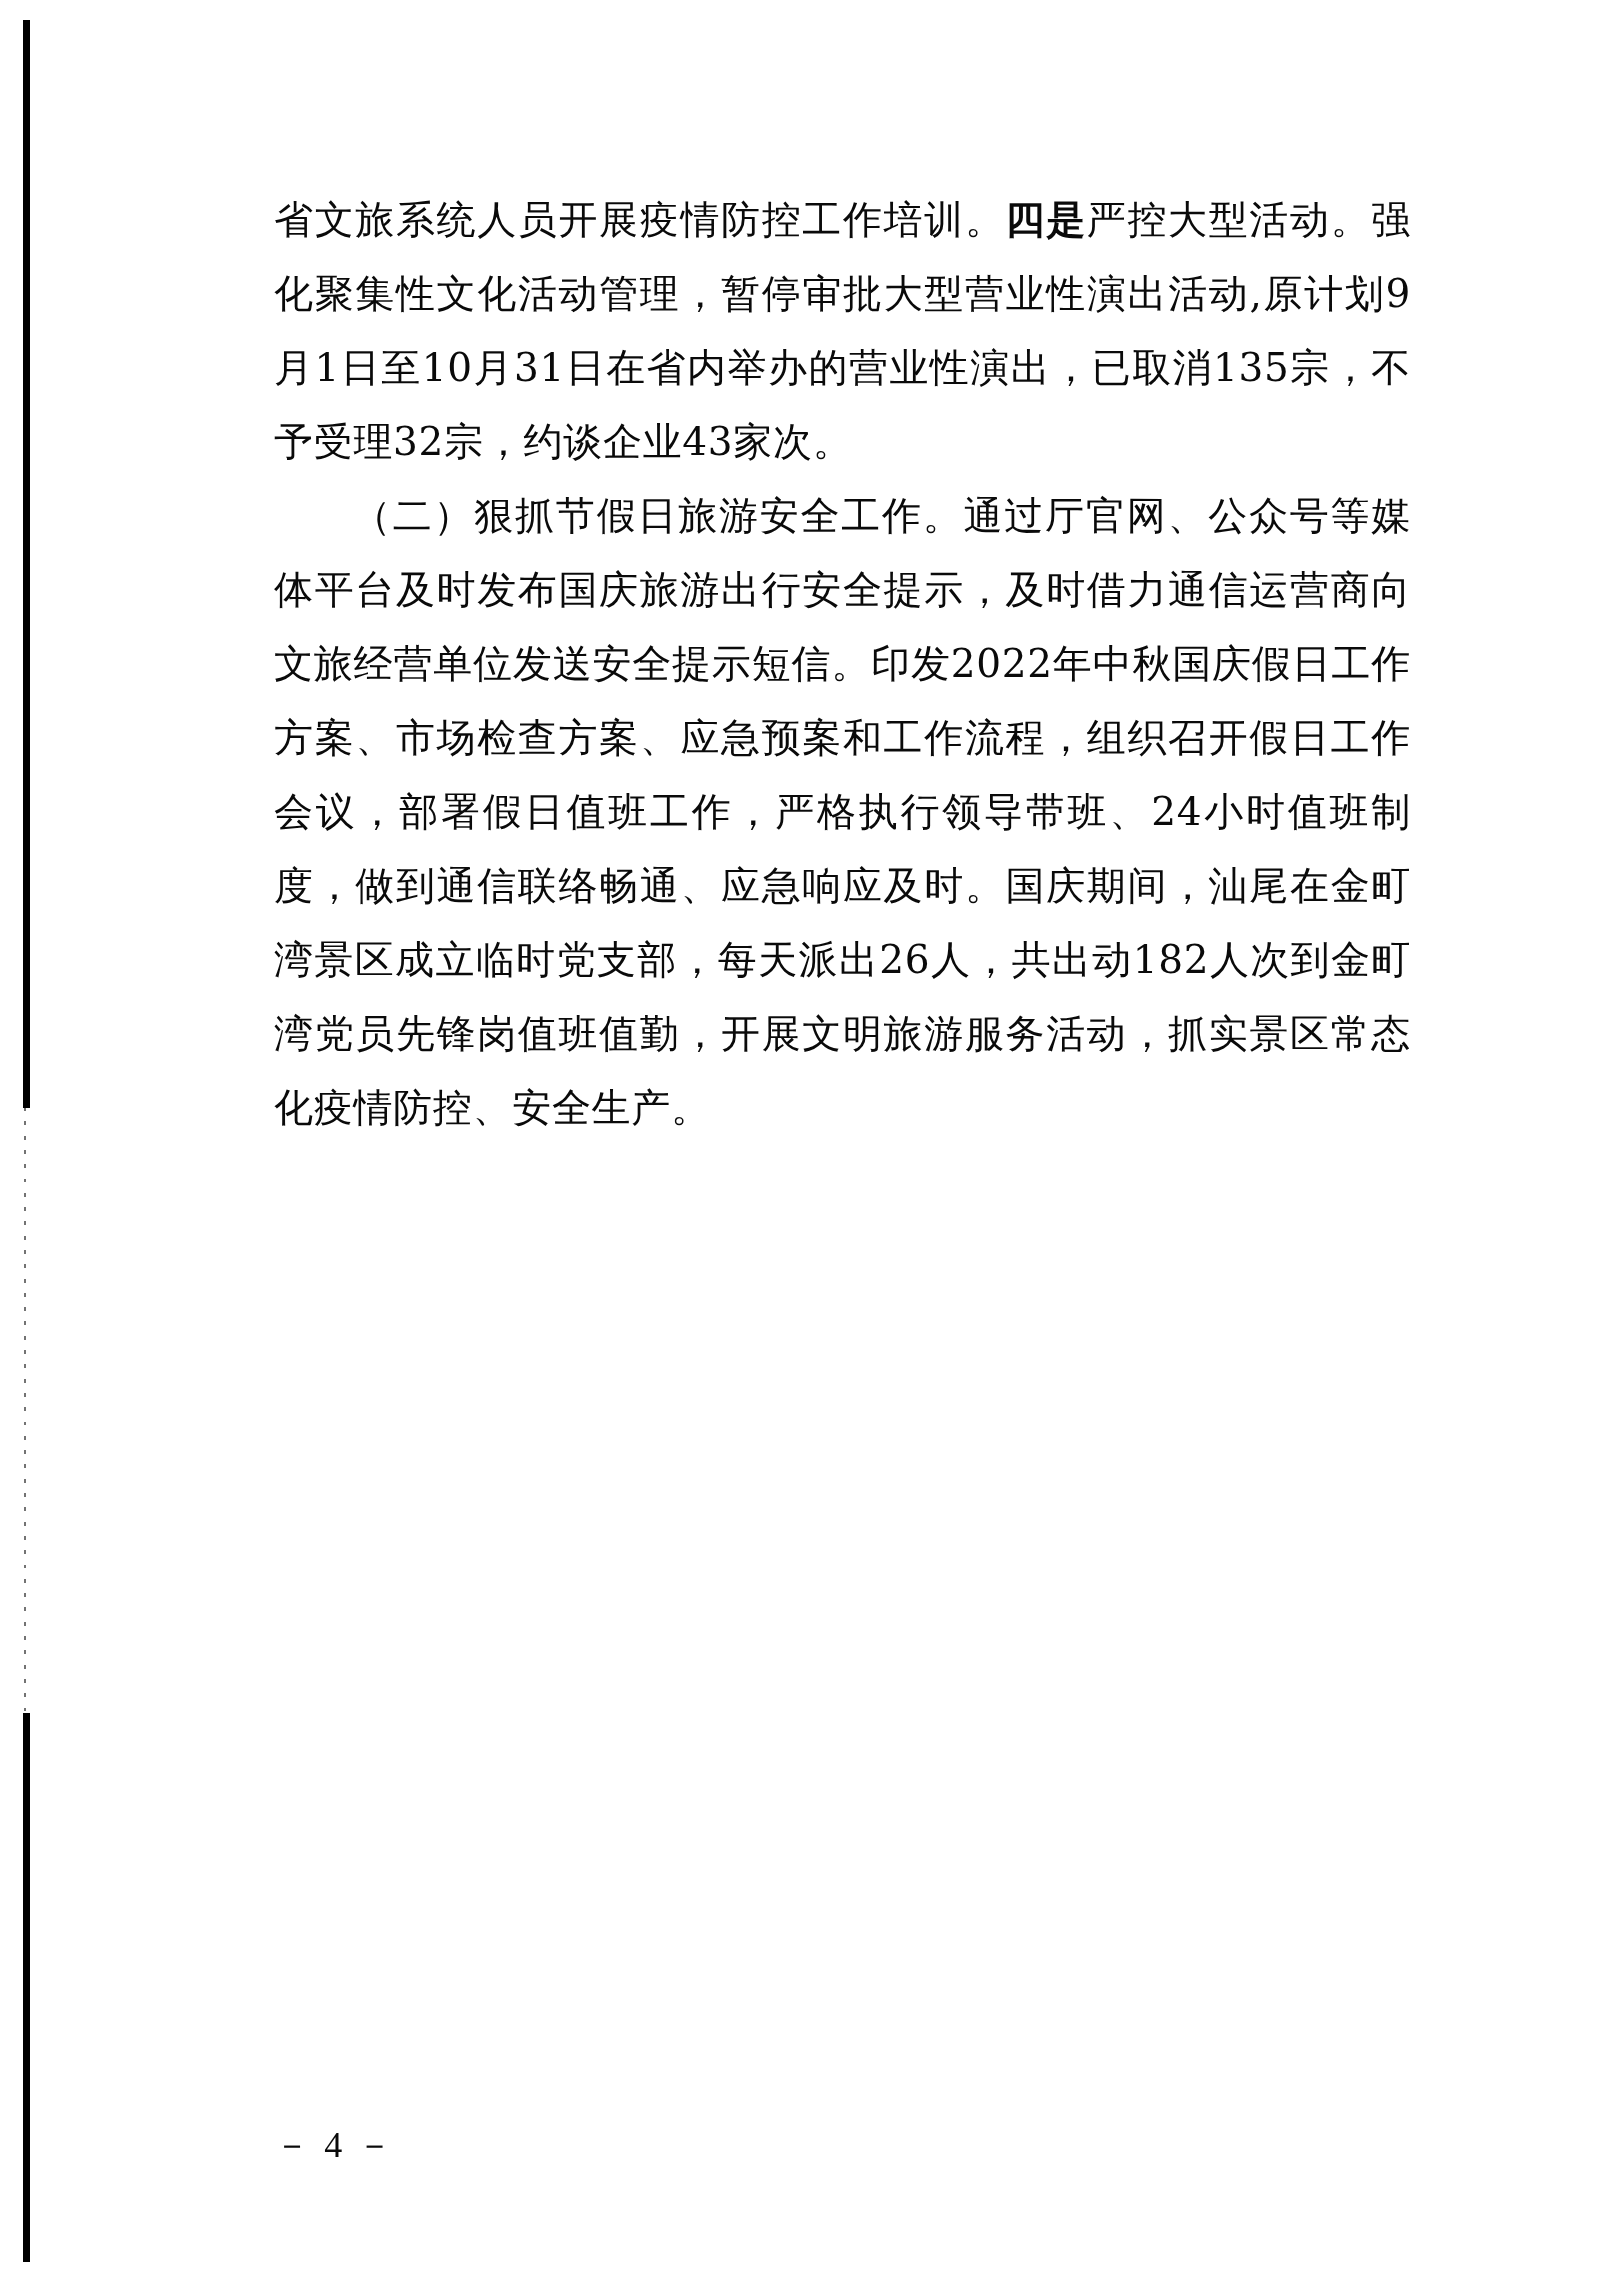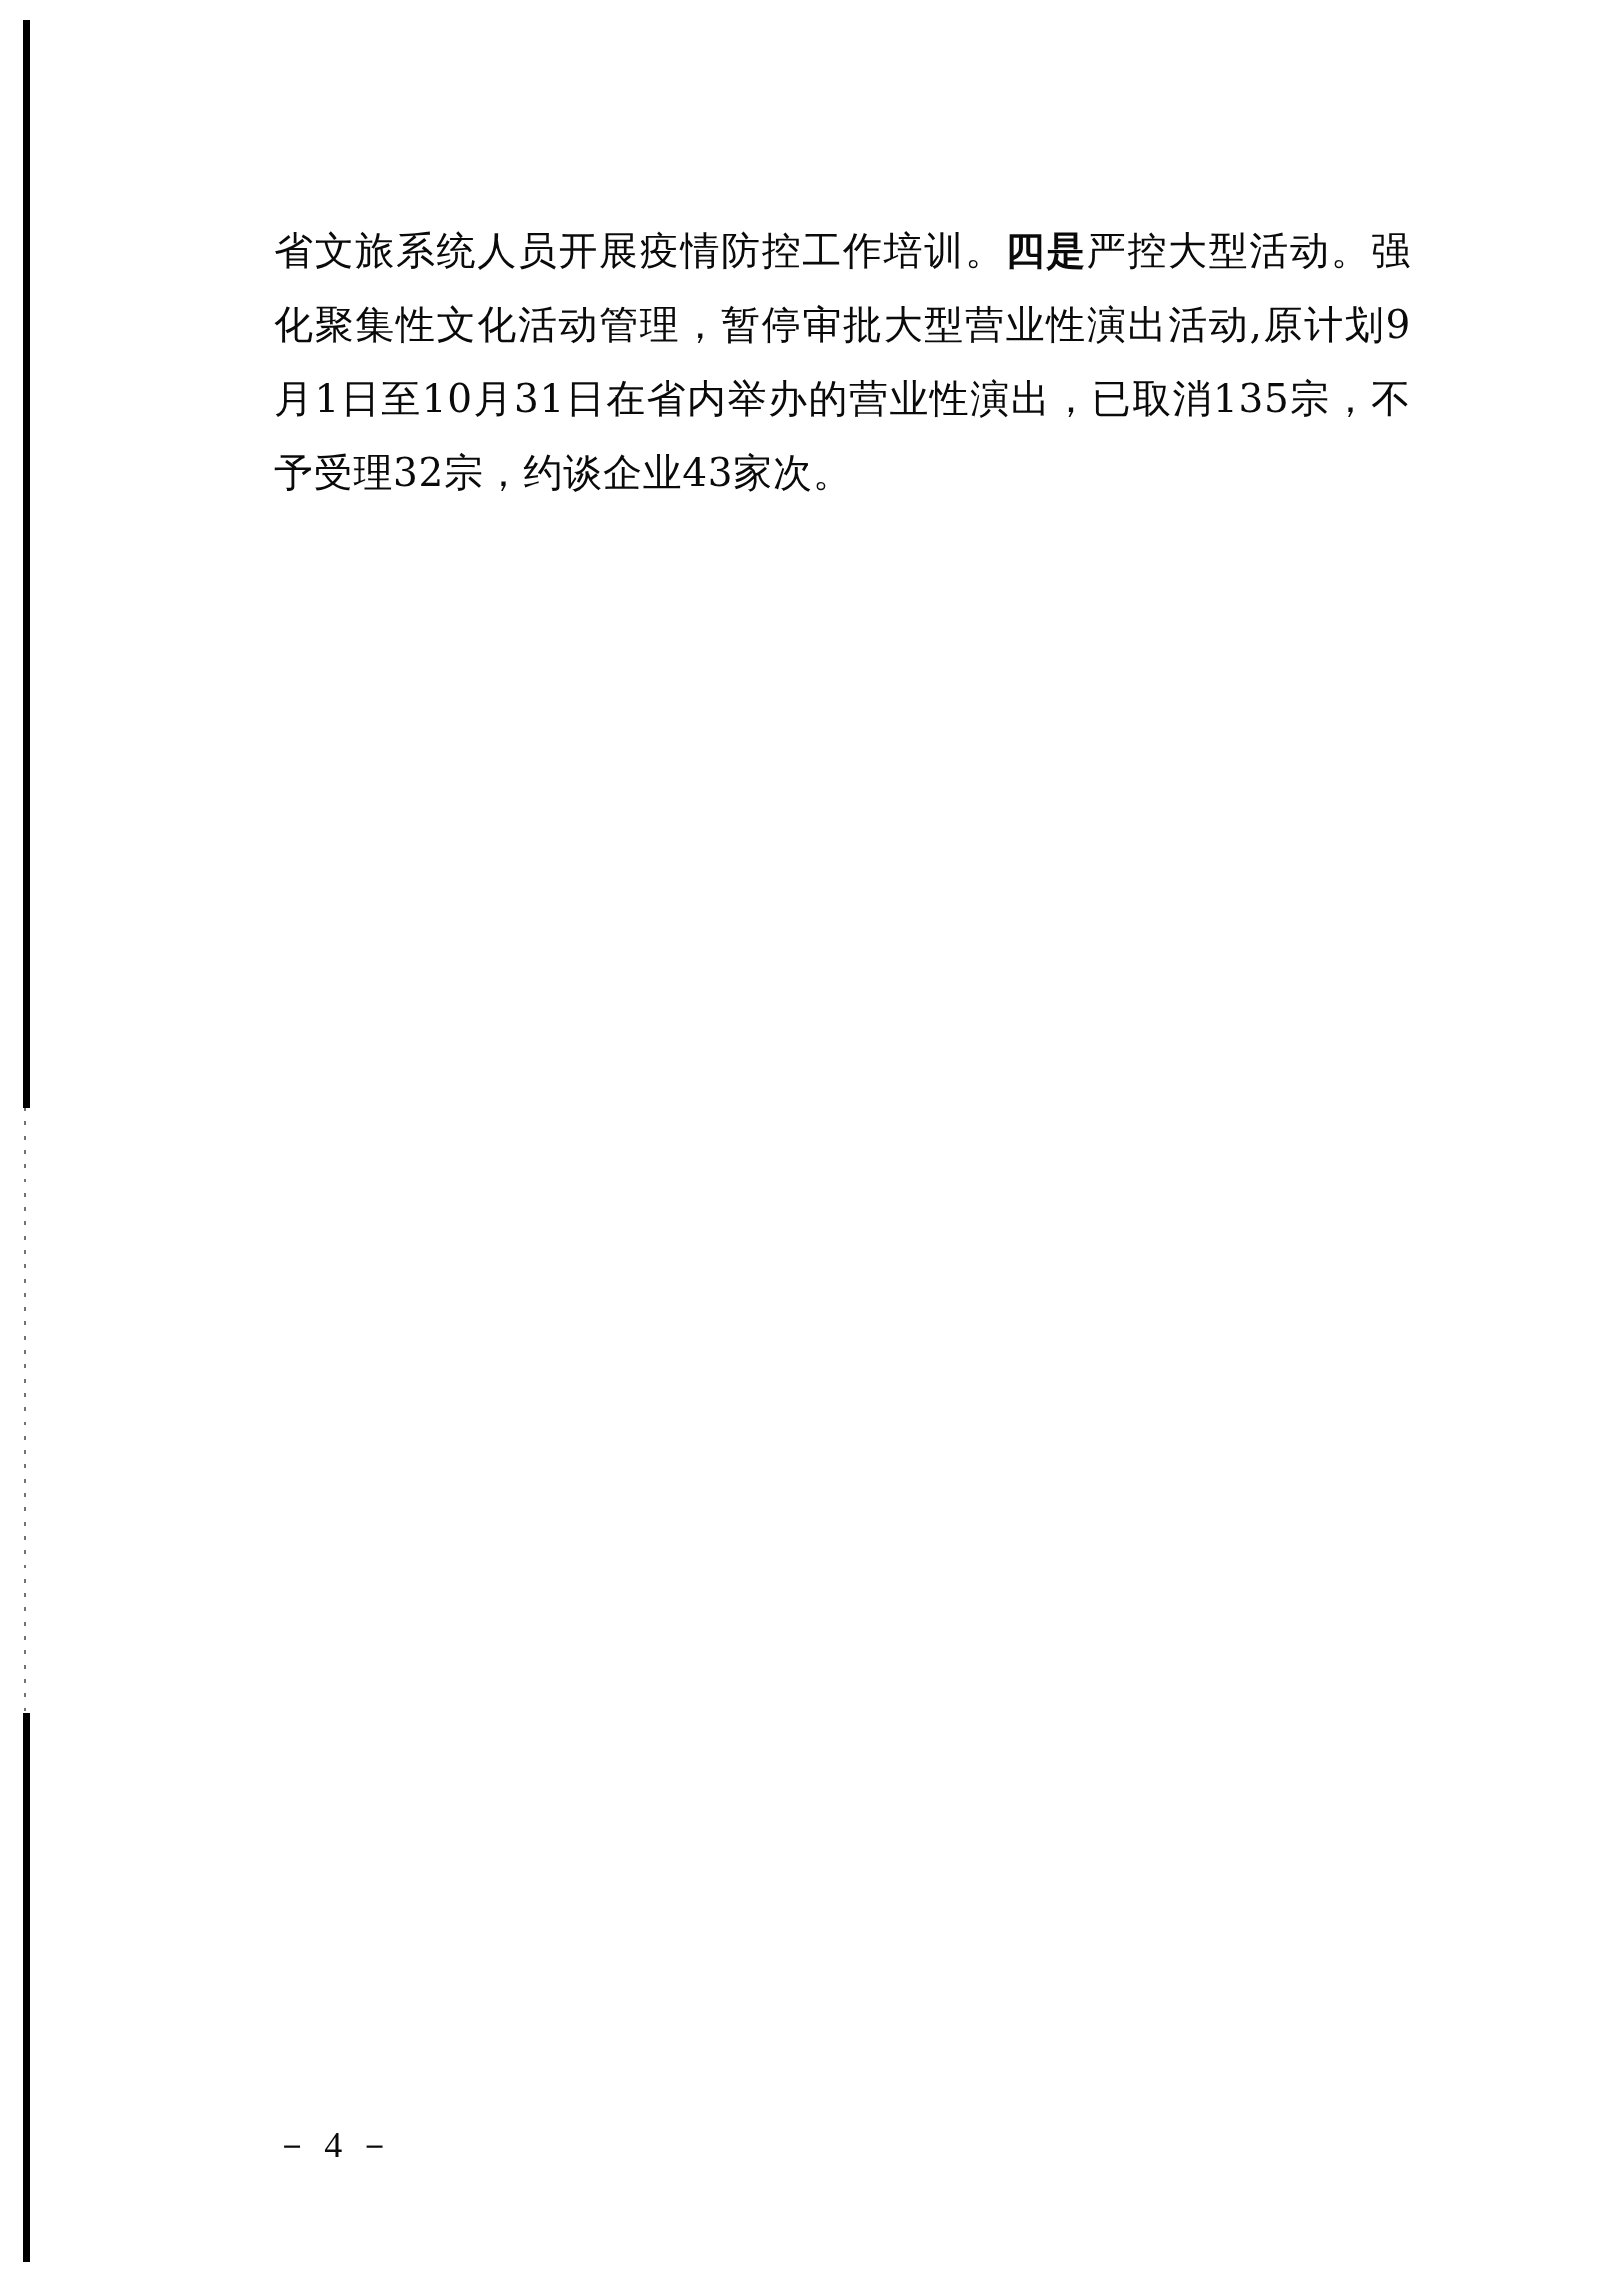--- a/index.html
+++ b/index.html
@@ -43,7 +43,7 @@
     .page-body {
       position: absolute;
       left: 274px;
-      top: 214px;
+      top: 183px;
       width: 1137px;
     }
     .para {

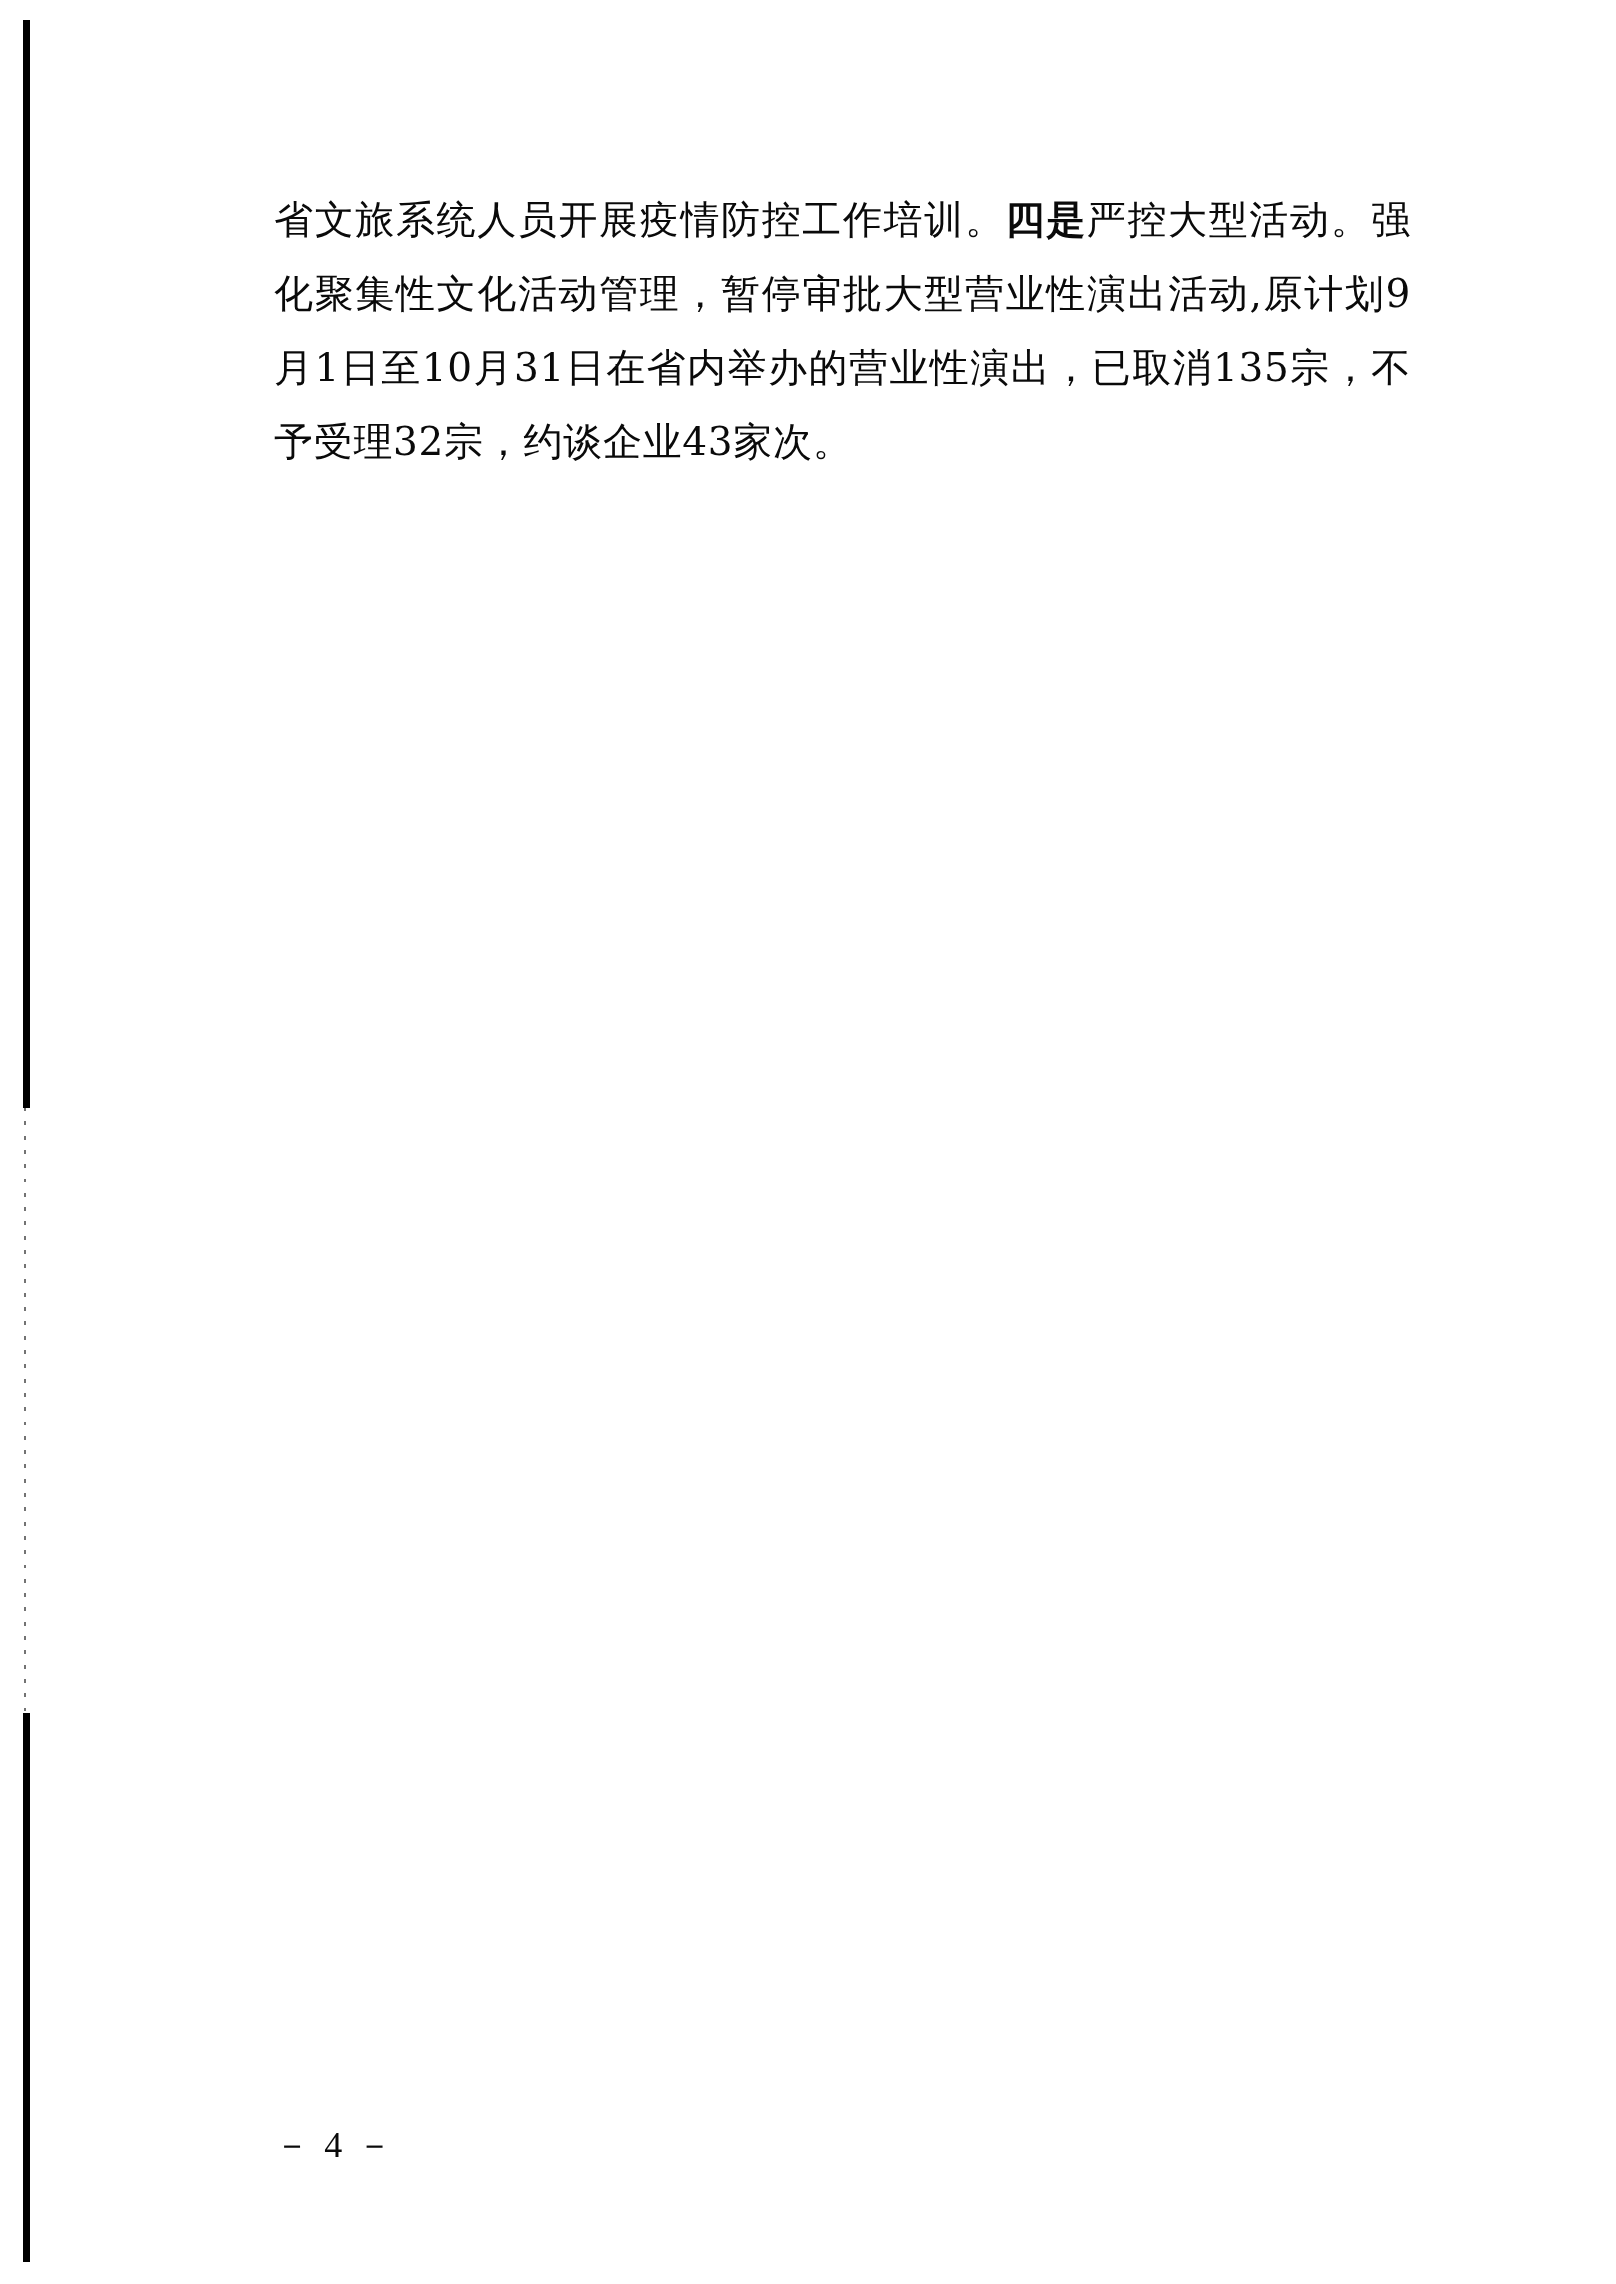--- a/index.html
+++ b/index.html
@@ -83,6 +83,9 @@
   <p class="para">
     <span>省文旅系统人员开展疫情防控工作培训。</span><span class="bold">四是</span><span>严控大型活动。强化聚集性文化活动管理，暂停审批大型营业性演出活动,原计划9月1日至10月31日在省内举办的营业性演出，已取消135宗，不予受理32宗，约谈企业43家次。</span>
   </p>
+  <p class="para indent">
+    <span>（二）狠抓节假日旅游安全工作。通过厅官网、公众号等媒体平台及时发布国庆旅游出行安全提示，及时借力通信运营商向文旅经营单位发送安全提示短信。印发2022年中秋国庆假日工作方案、市场检查方案、应急预案和工作流程，组织召开假日工作会议，部署假日值班工作，严格执行领导带班、24小时值班制度，做到通信联络畅通、应急响应及时。国庆期间，汕尾在金町湾景区成立临时党支部，每天派出26人，共出动182人次到金町湾党员先锋岗值班值勤，开展文明旅游服务活动，抓实景区常态化疫情防控、安全生产。</span>
+  </p>
 </div>
 
 <div class="page-number">－ 4 －</div>

